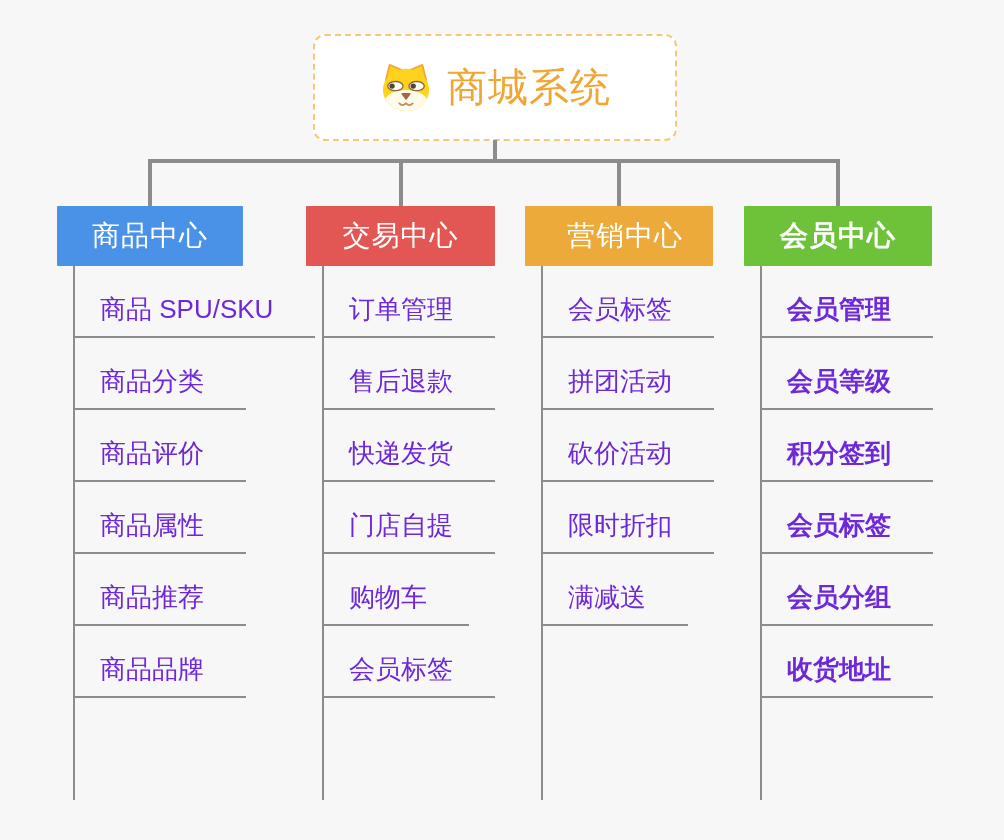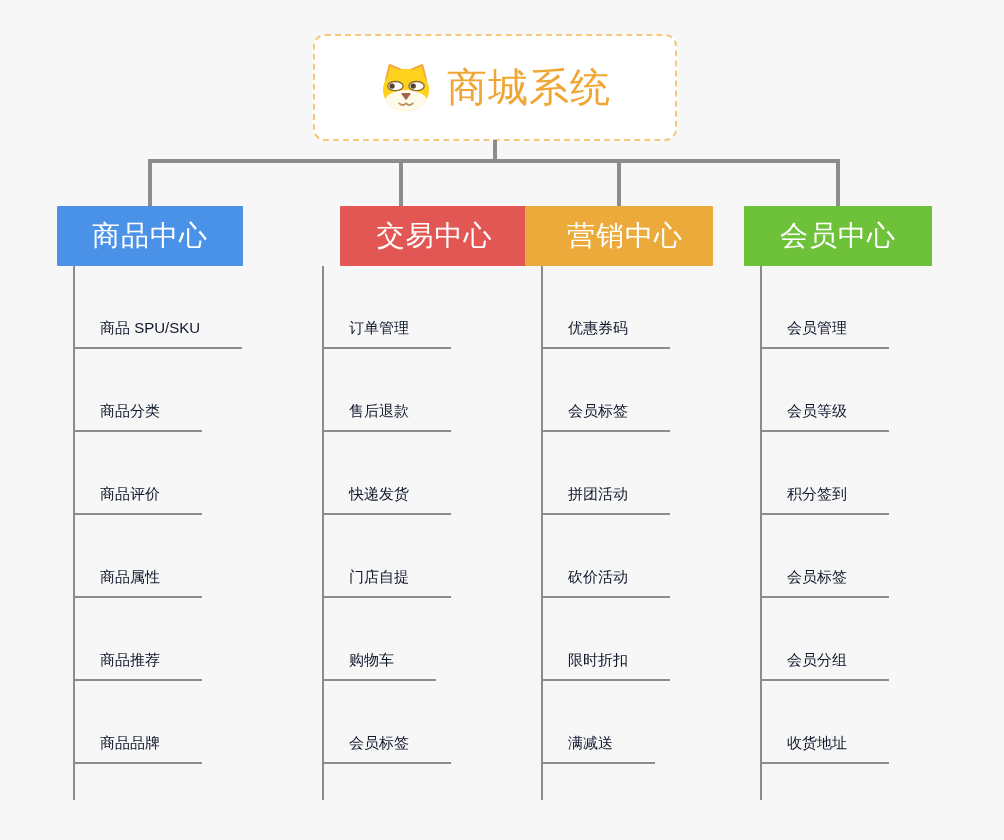--- a/index.html
+++ b/index.html
@@ -86,7 +86,7 @@
       </div>
       <div class="branch" style="left: 306px;">
         <div class="branch-stem" style="left: 92.5px;"></div>
-        <div class="branch-header" style="width: 189px; background: rgb(226, 86, 83); margin-left: 34px;">交易中心</div>
+        <div class="branch-header" style="width: 189px; background: rgb(226, 86, 83);">交易中心</div>
         <div class="branch-vline"></div>
         <div class="branch-items">
           <div class="branch-item">订单管理</div>

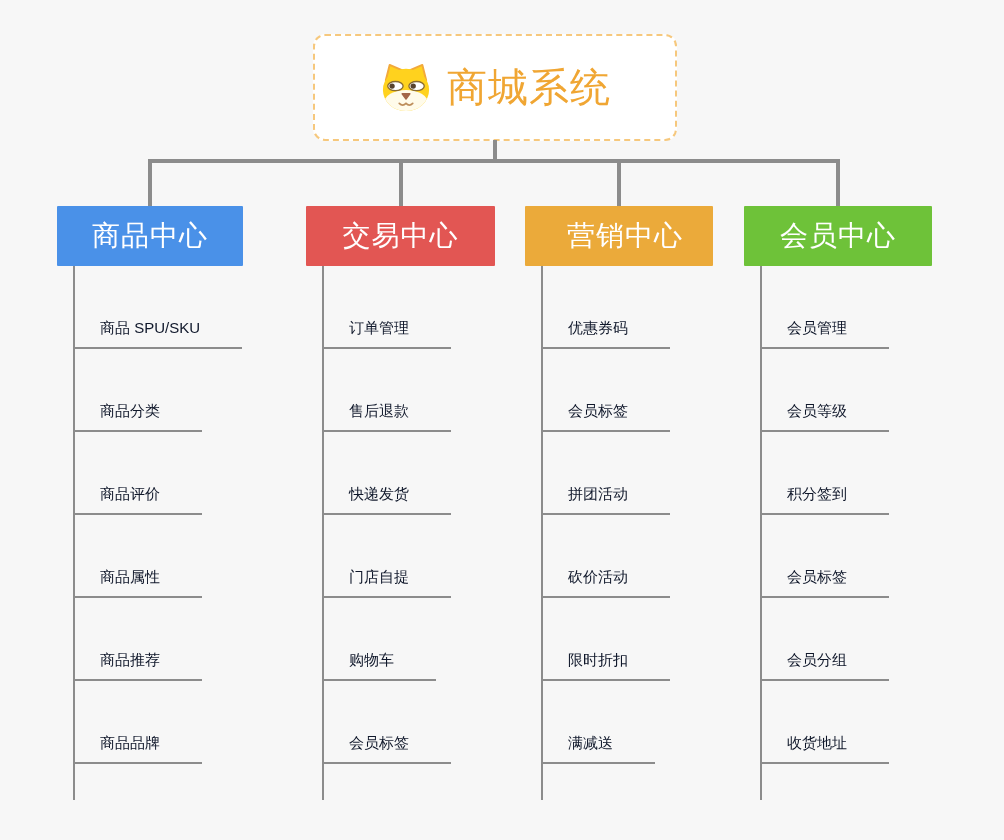--- a/index.html
+++ b/index.html
@@ -110,7 +110,7 @@
           <div class="branch-item">满减送</div>
         </div>
       </div>
-      <div class="branch" style="left: 744px;">
+      <div class="branch" style="left: 744px; font-weight: bold;">
         <div class="branch-stem" style="left: 92px;"></div>
         <div class="branch-header" style="width: 188px; background: rgb(110, 194, 57);">会员中心</div>
         <div class="branch-vline"></div>

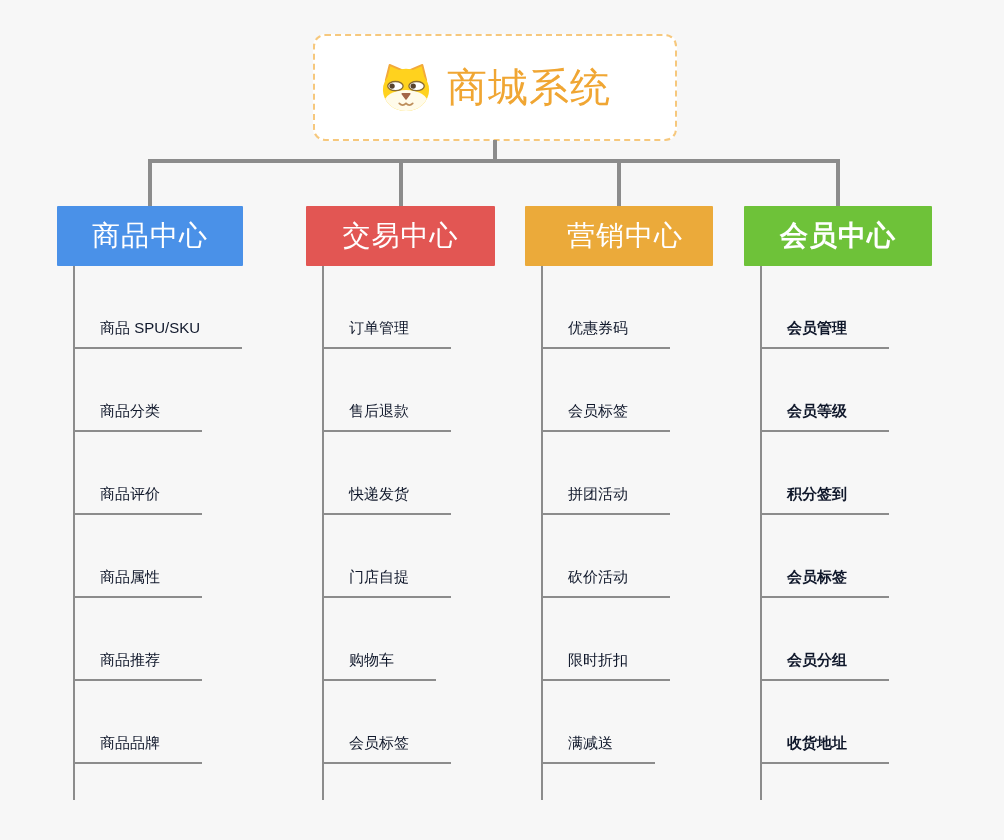--- a/index.html
+++ b/index.html
@@ -33,10 +33,10 @@
   .branch-vline { position: absolute; left: 16px; top: 60px; width: 2px; height: 534px; background: #8c8c8c; }
   .branch-items { margin-left: 16px; }
   .branch-item {
-    height: 83px; display: flex; align-items: flex-end;
+    height: 72px; display: flex; align-items: flex-end;
     width: max-content; padding: 0 42px 9px 27px;
     border-bottom: 2px solid #8c8c8c;
-    font-size: 15px; color: #0f172a; white-space: nowrap;
+    font-size: 26px; color: #6d28d9; white-space: nowrap;
   }
 </style>
 </head>

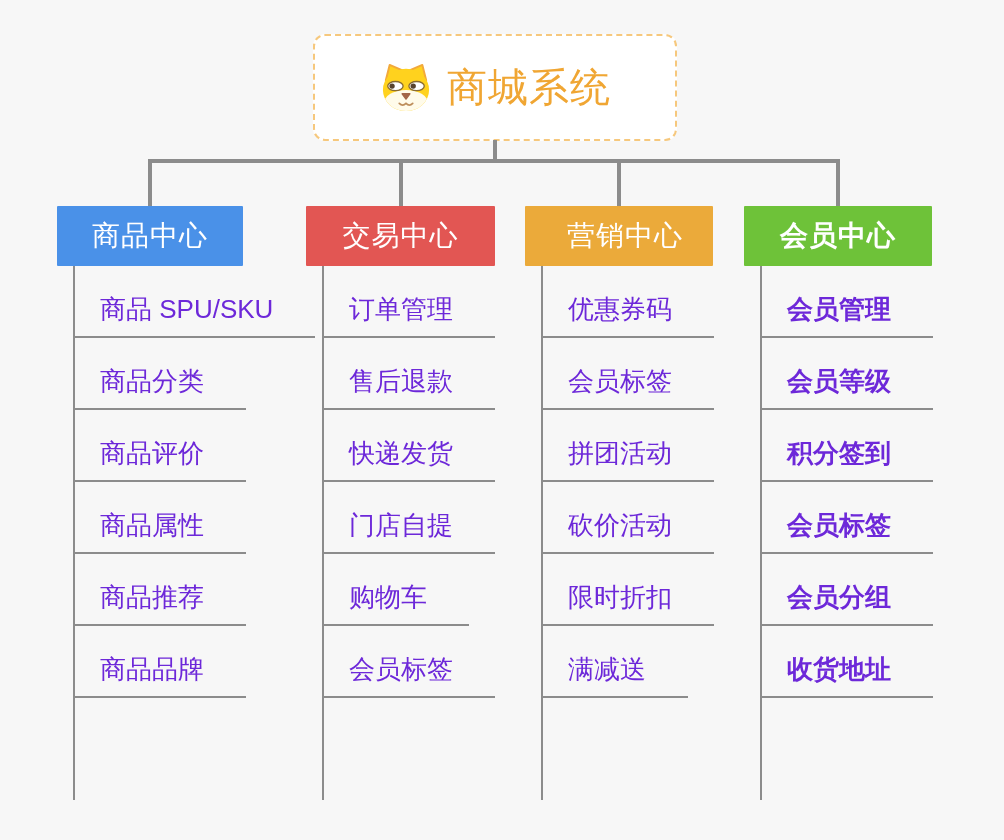--- a/index.html
+++ b/index.html
@@ -102,7 +102,6 @@
         <div class="branch-header" style="width: 188px; background: rgb(235, 170, 58); padding-left: 12px;">营销中心</div>
         <div class="branch-vline"></div>
         <div class="branch-items">
-          <div class="branch-item">优惠券码</div>
           <div class="branch-item">会员标签</div>
           <div class="branch-item">拼团活动</div>
           <div class="branch-item">砍价活动</div>

